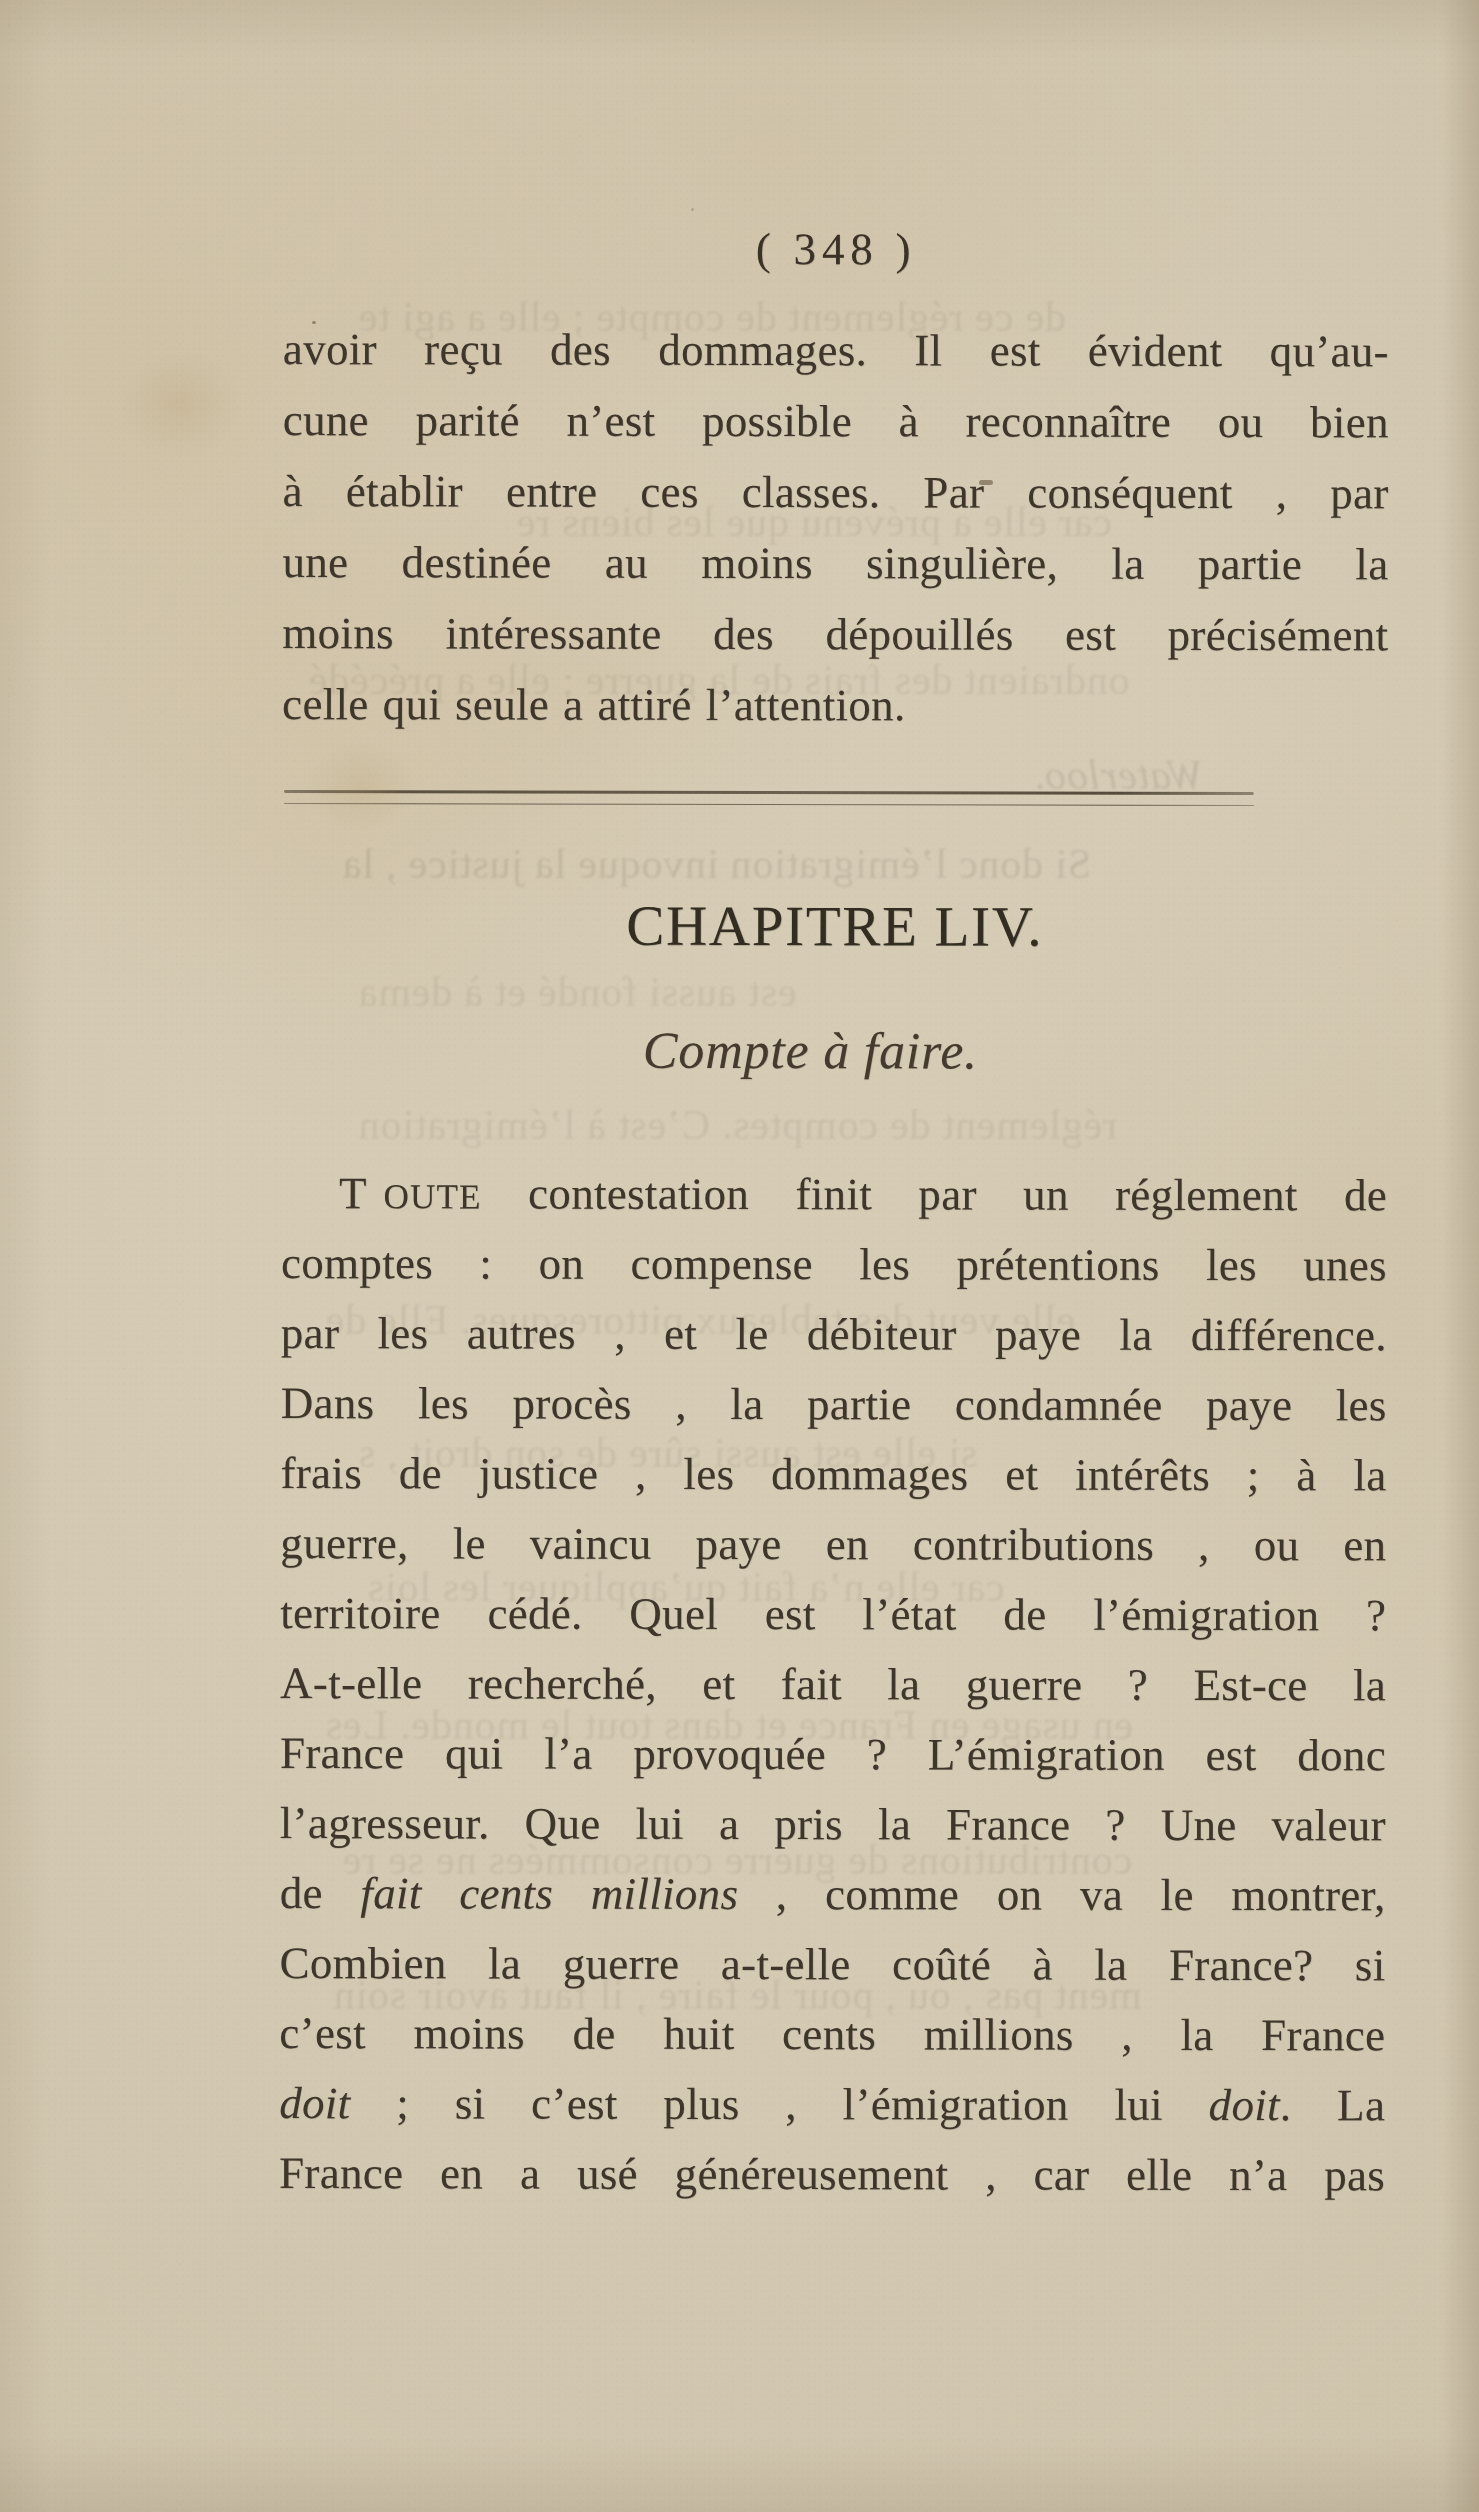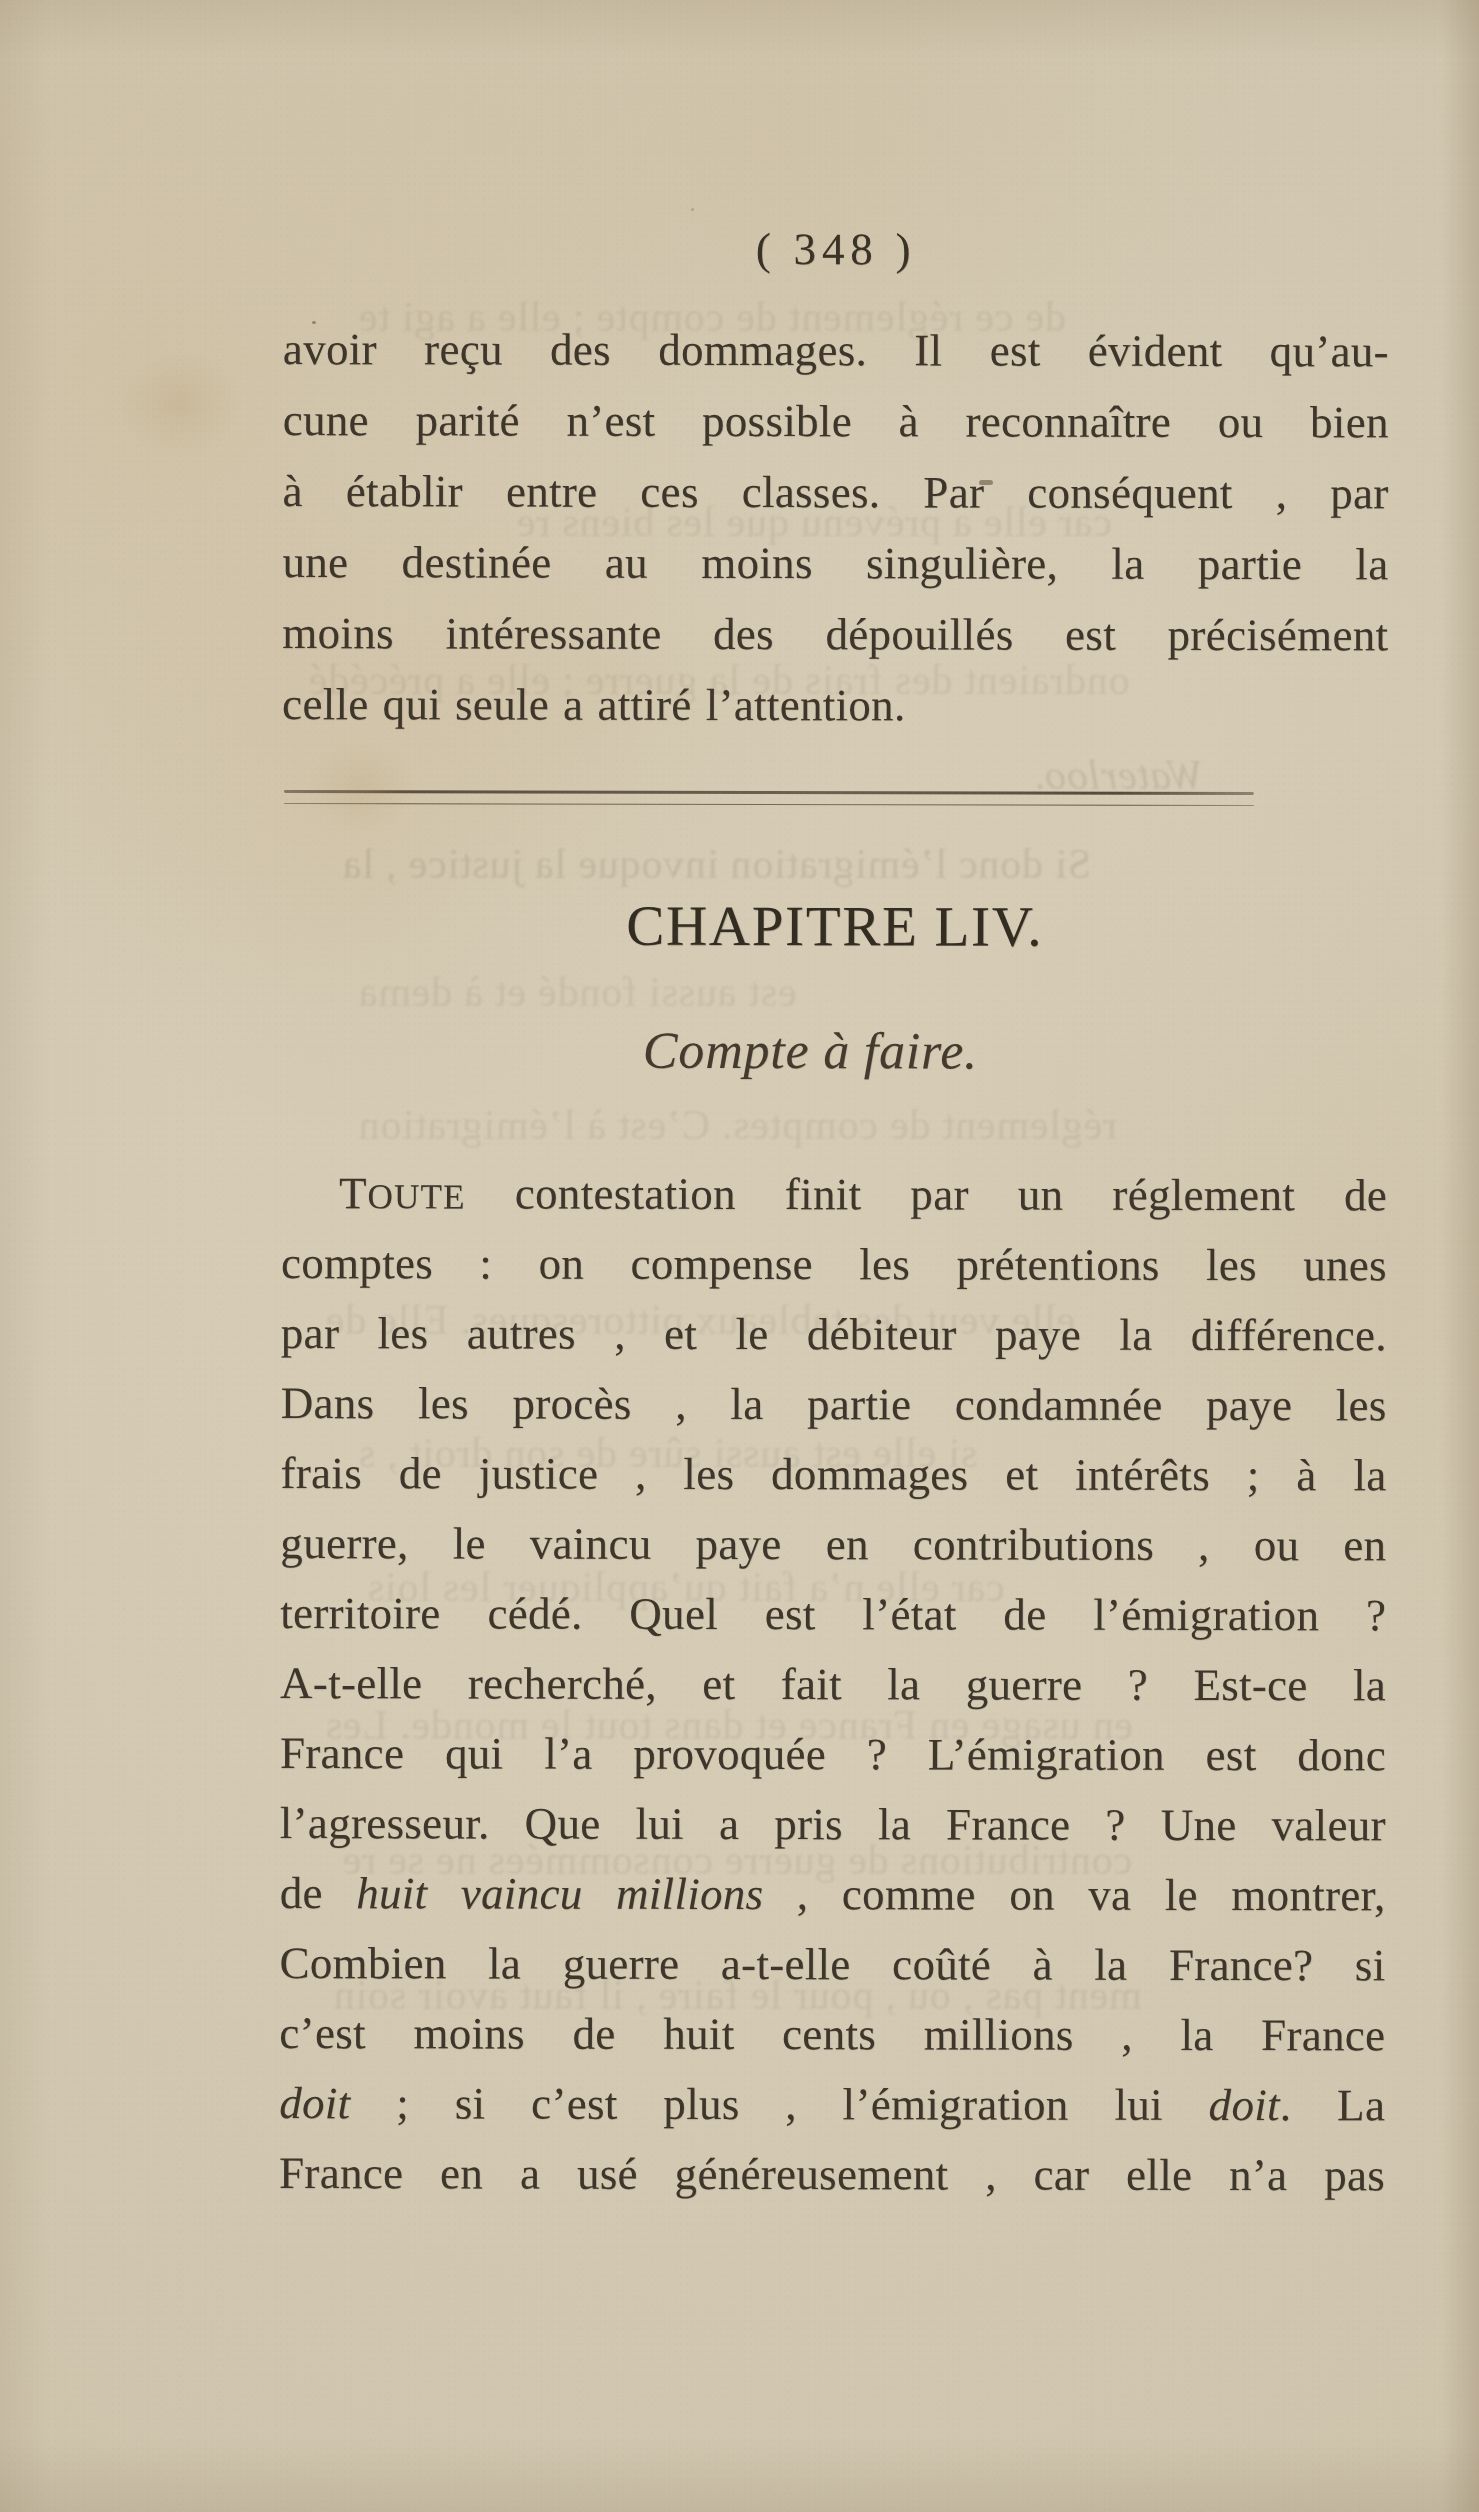--- a/index.html
+++ b/index.html
@@ -43,7 +43,7 @@
   .tline.align-left{text-align-last:left;}
   .tline.indent{padding-left:58px;box-sizing:border-box;}
   .it{font-style:italic;}
-  .sc{font-size:0.78em;letter-spacing:1.2px;}
+  .sc{font-size:0.78em;letter-spacing:1.2px;margin-left:16px;}
   .lead{letter-spacing:0.8px;}
 
   .rule-block{position:absolute;left:283px;top:791px;width:970px;}

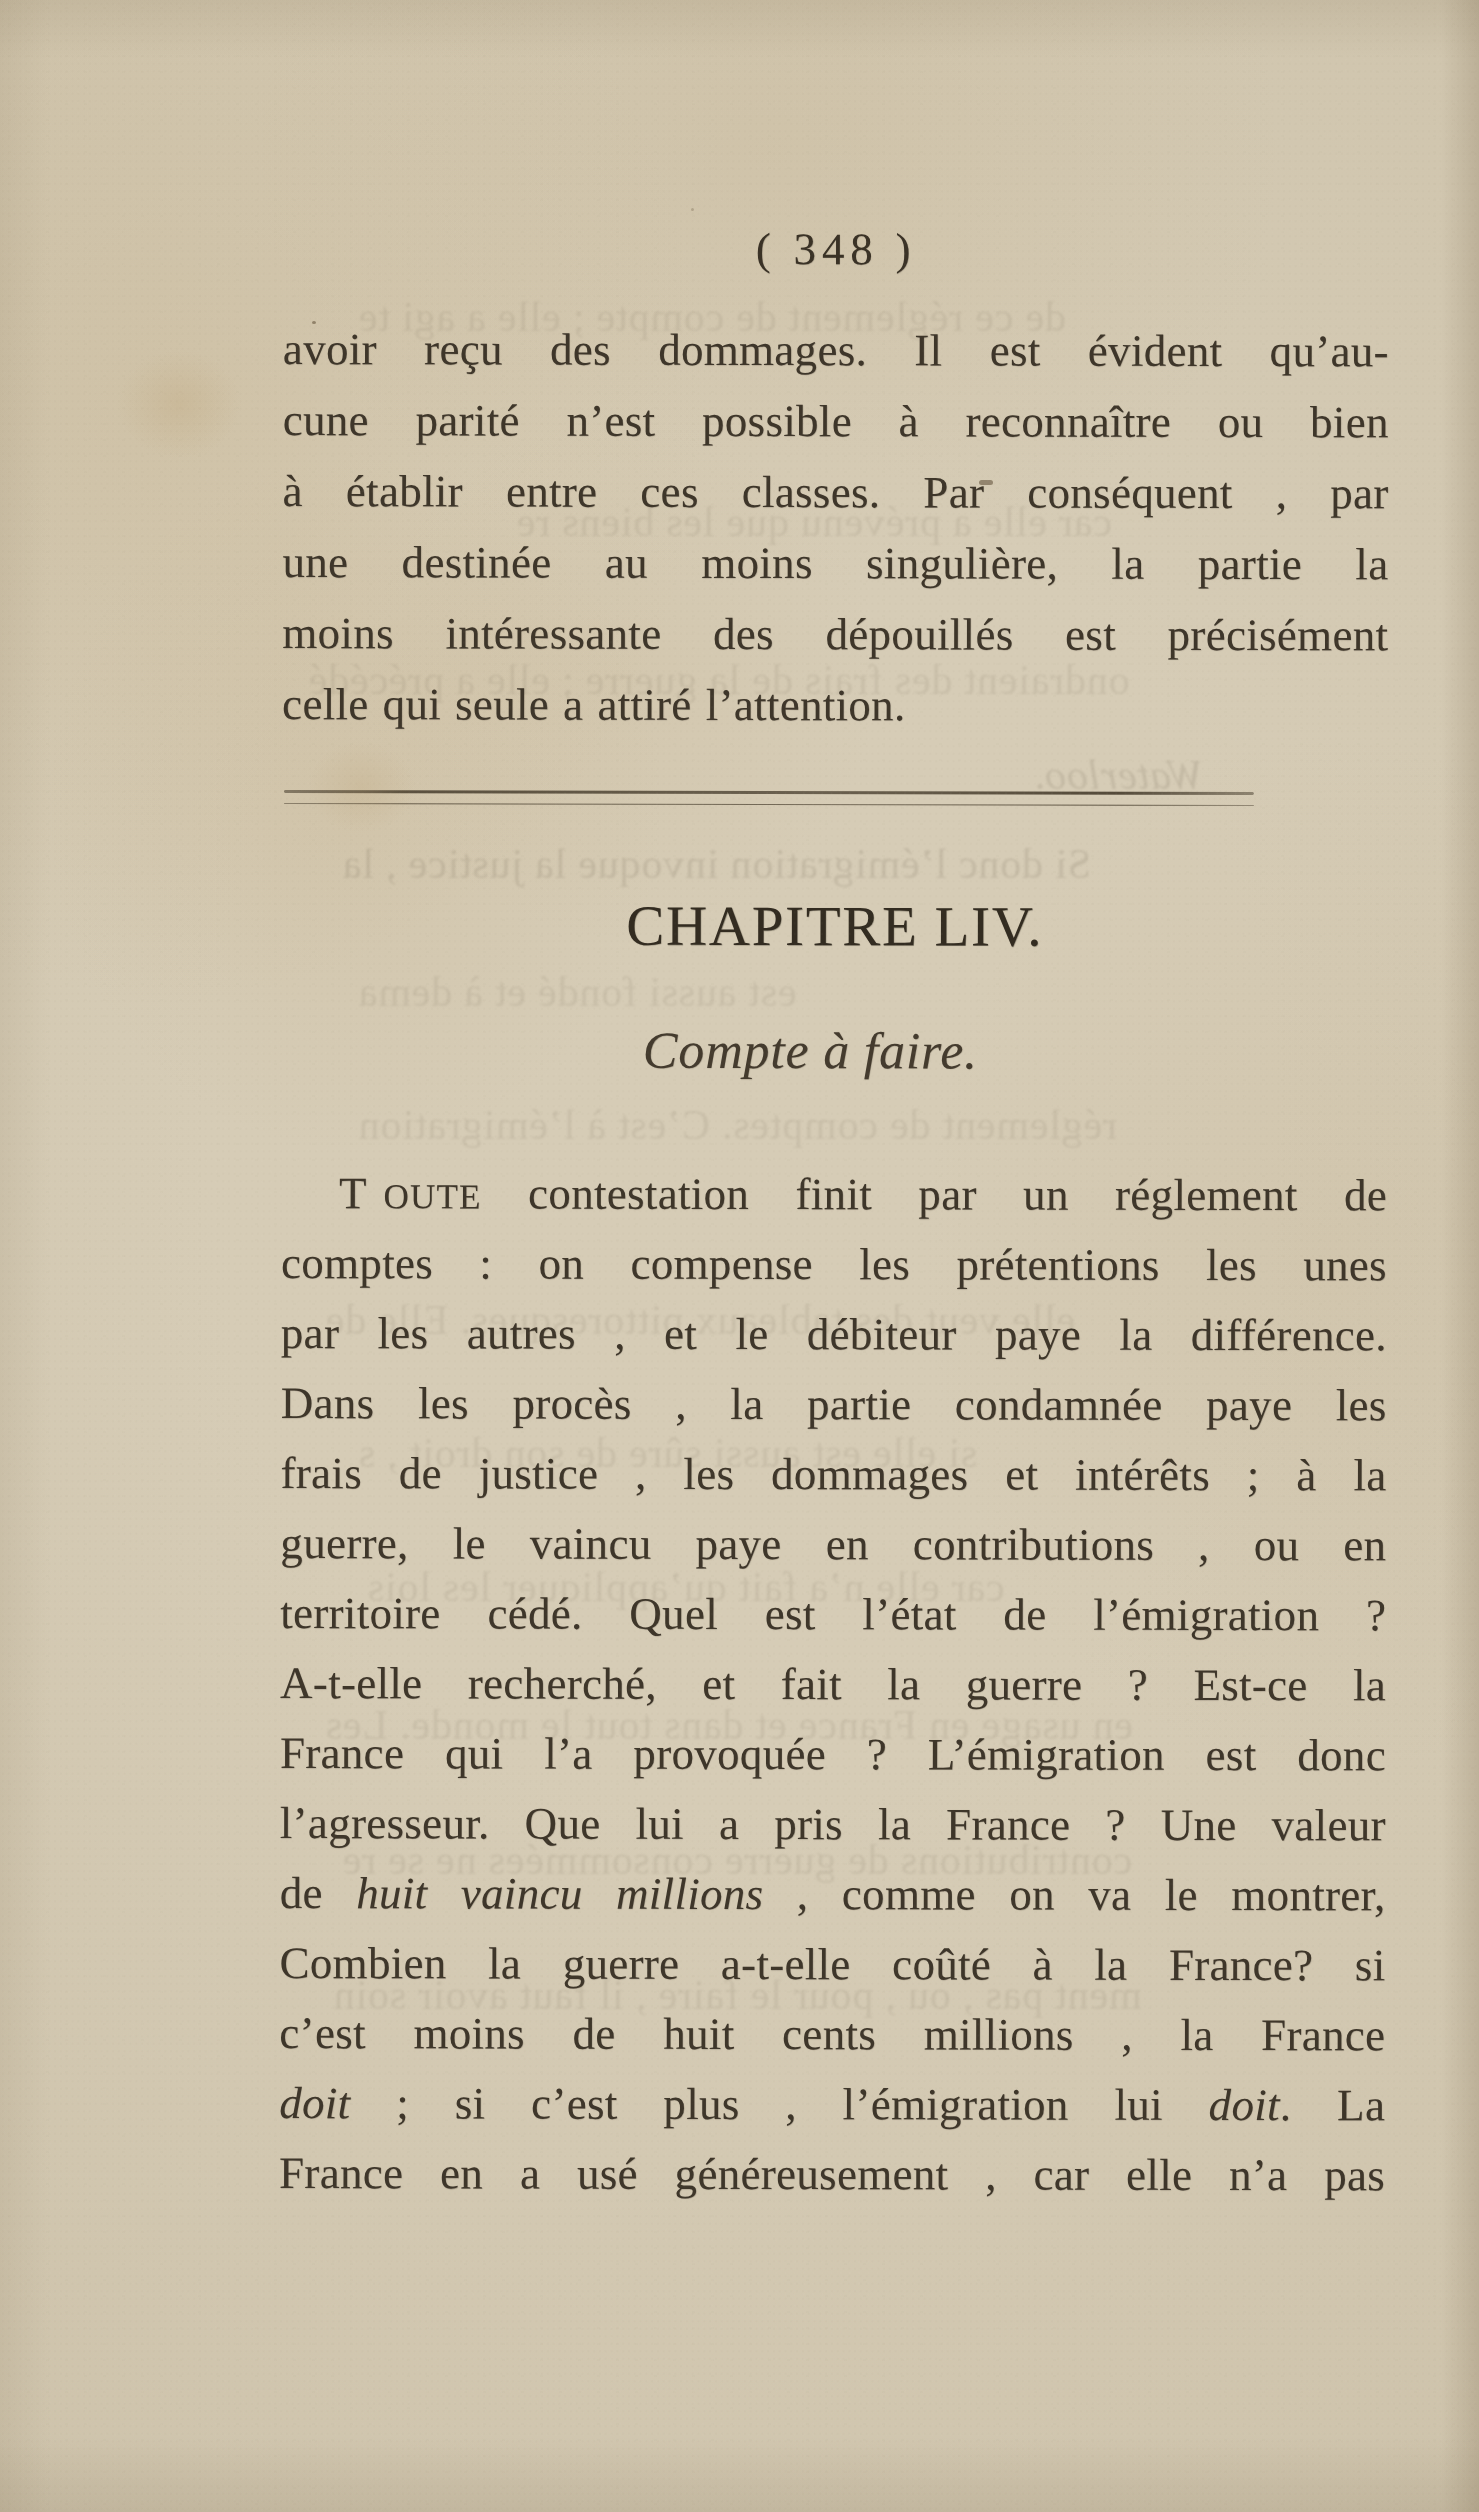--- a/index.html
+++ b/index.html
@@ -119,7 +119,7 @@
       <div class="tline"><span>A-t-elle recherché, et fait la guerre ? Est-ce la</span></div>
       <div class="tline"><span>France qui l’a provoquée ? L’émigration est donc</span></div>
       <div class="tline"><span>l’agresseur. Que lui a pris la France ? Une valeur</span></div>
-      <div class="tline"><span>de </span><span class="it">huit vaincu millions</span><span> , comme on va le montrer,</span></div>
+      <div class="tline"><span>de </span><span class="it">fait cents millions</span><span> , comme on va le montrer,</span></div>
       <div class="tline"><span>Combien la guerre a-t-elle coûté à la France? si</span></div>
       <div class="tline"><span>c’est moins de huit cents millions , la France</span></div>
       <div class="tline"><span class="it">doit</span><span> ; si c’est plus , l’émigration lui </span><span class="it">doit</span><span>. La</span></div>

